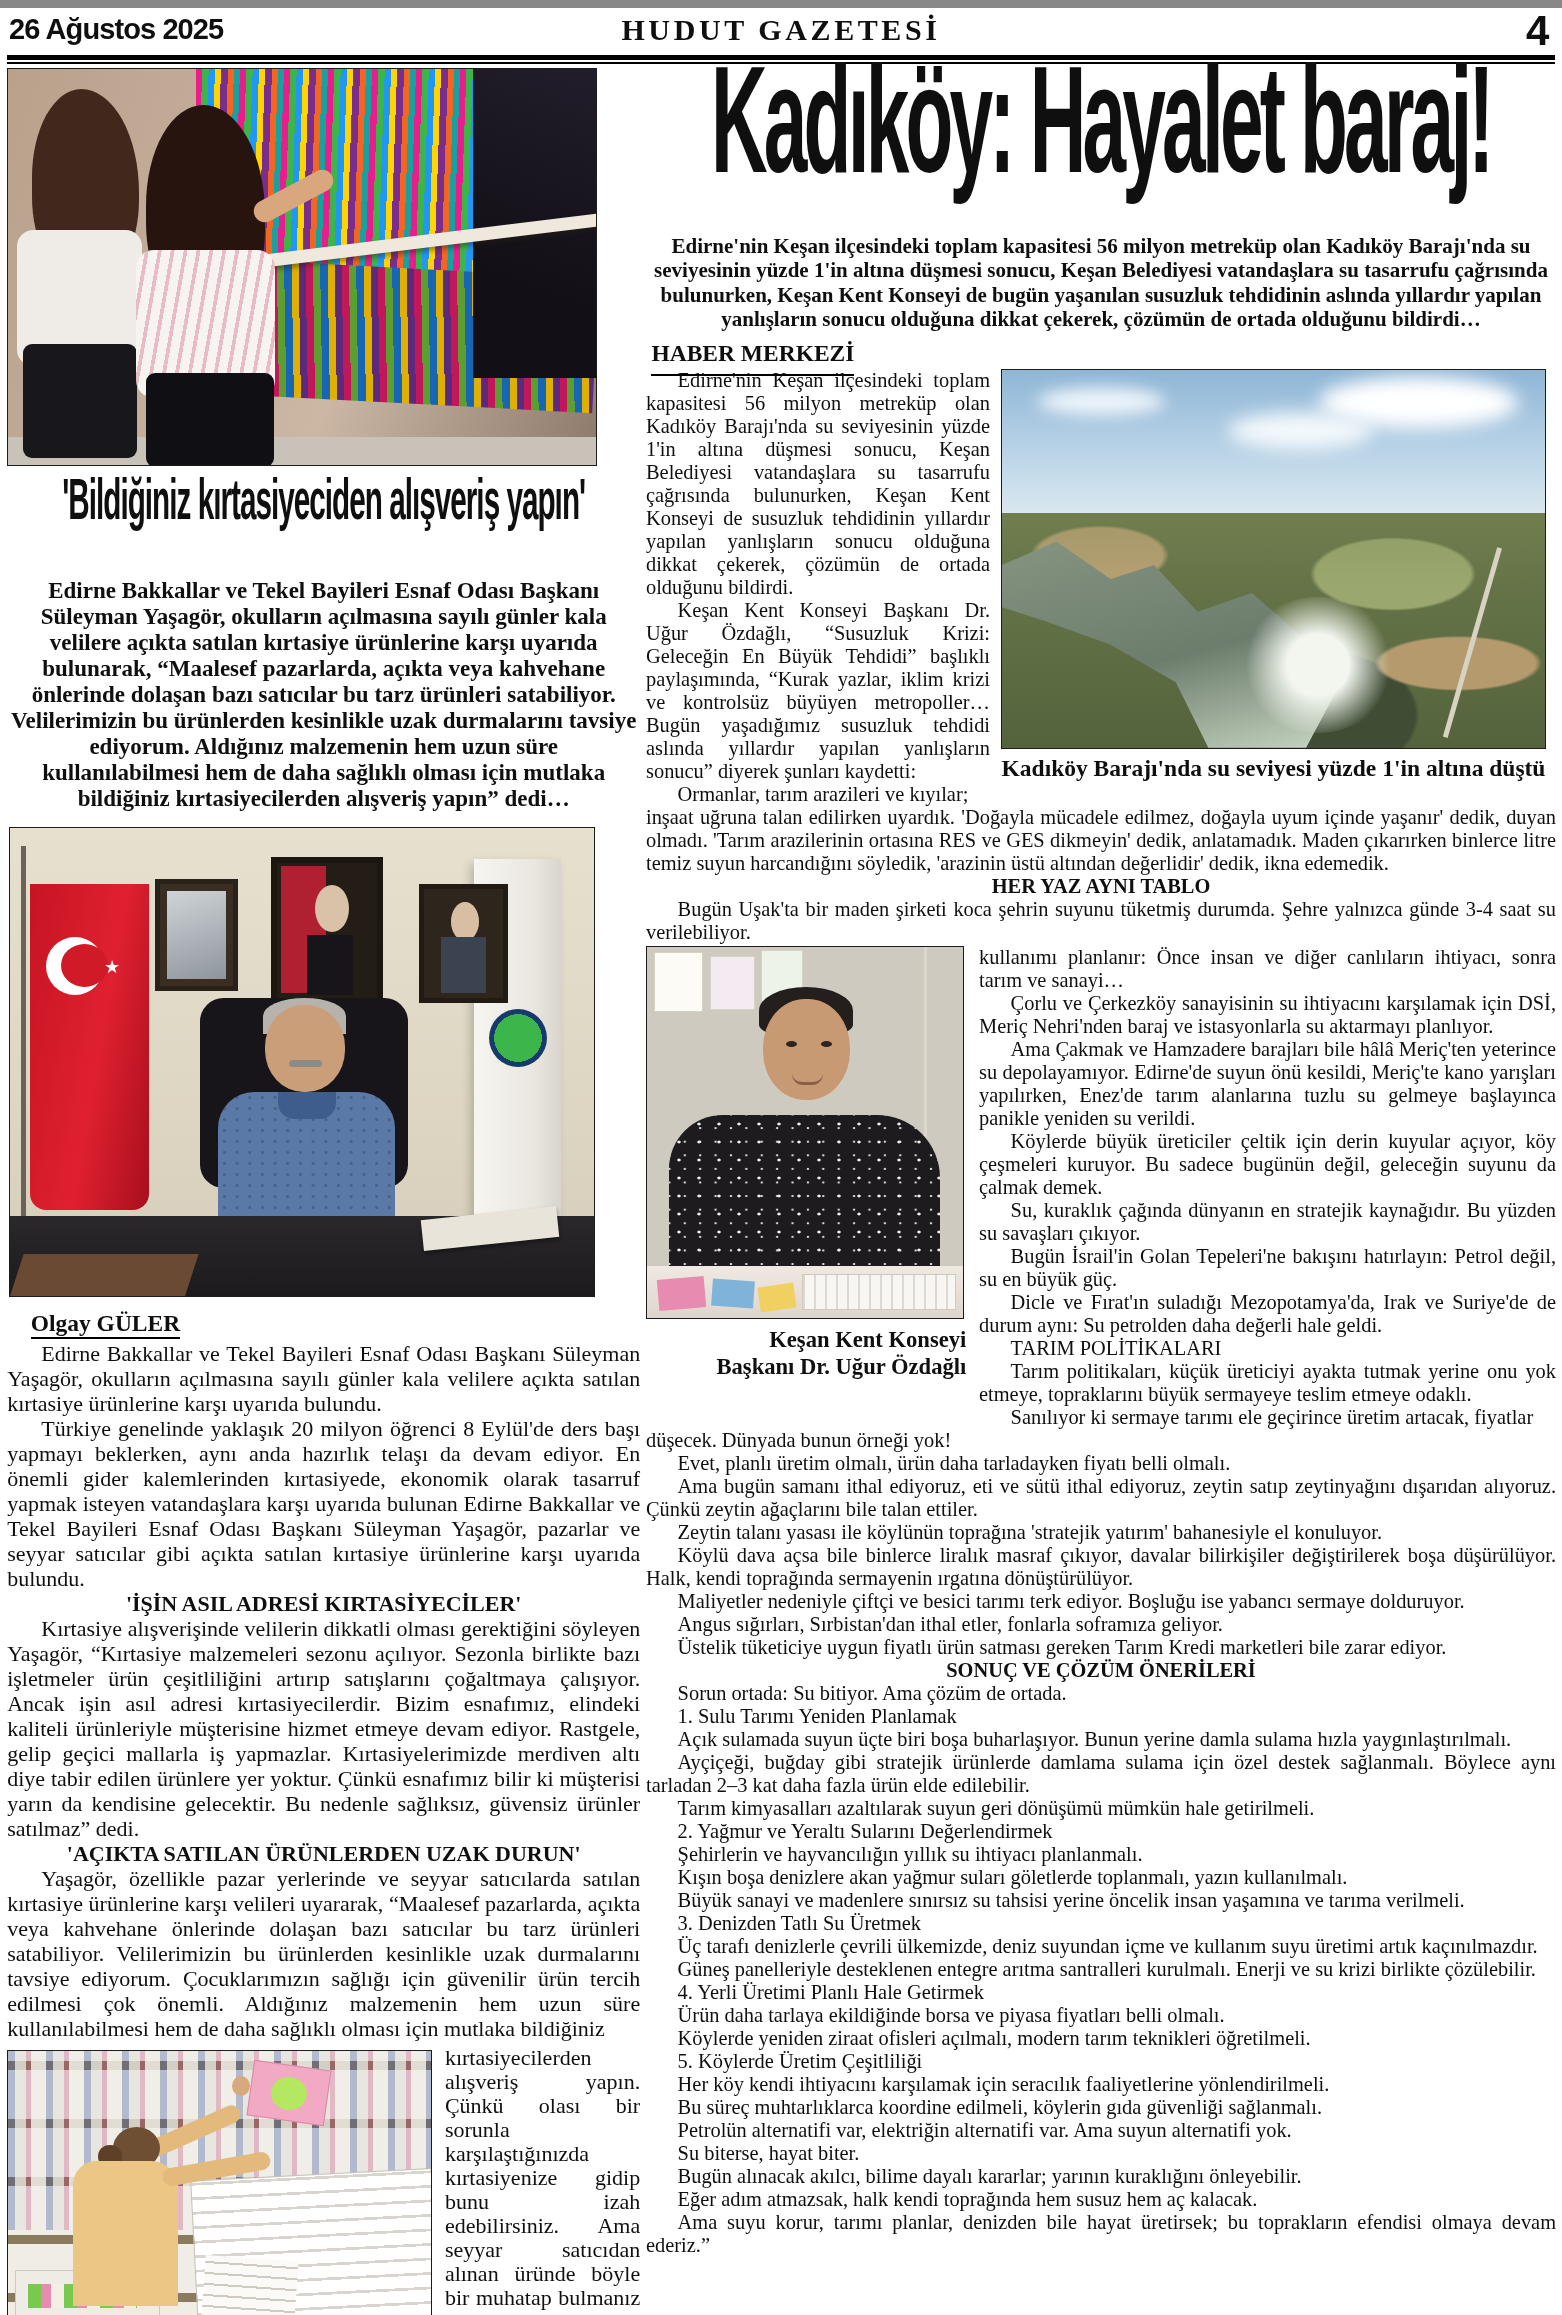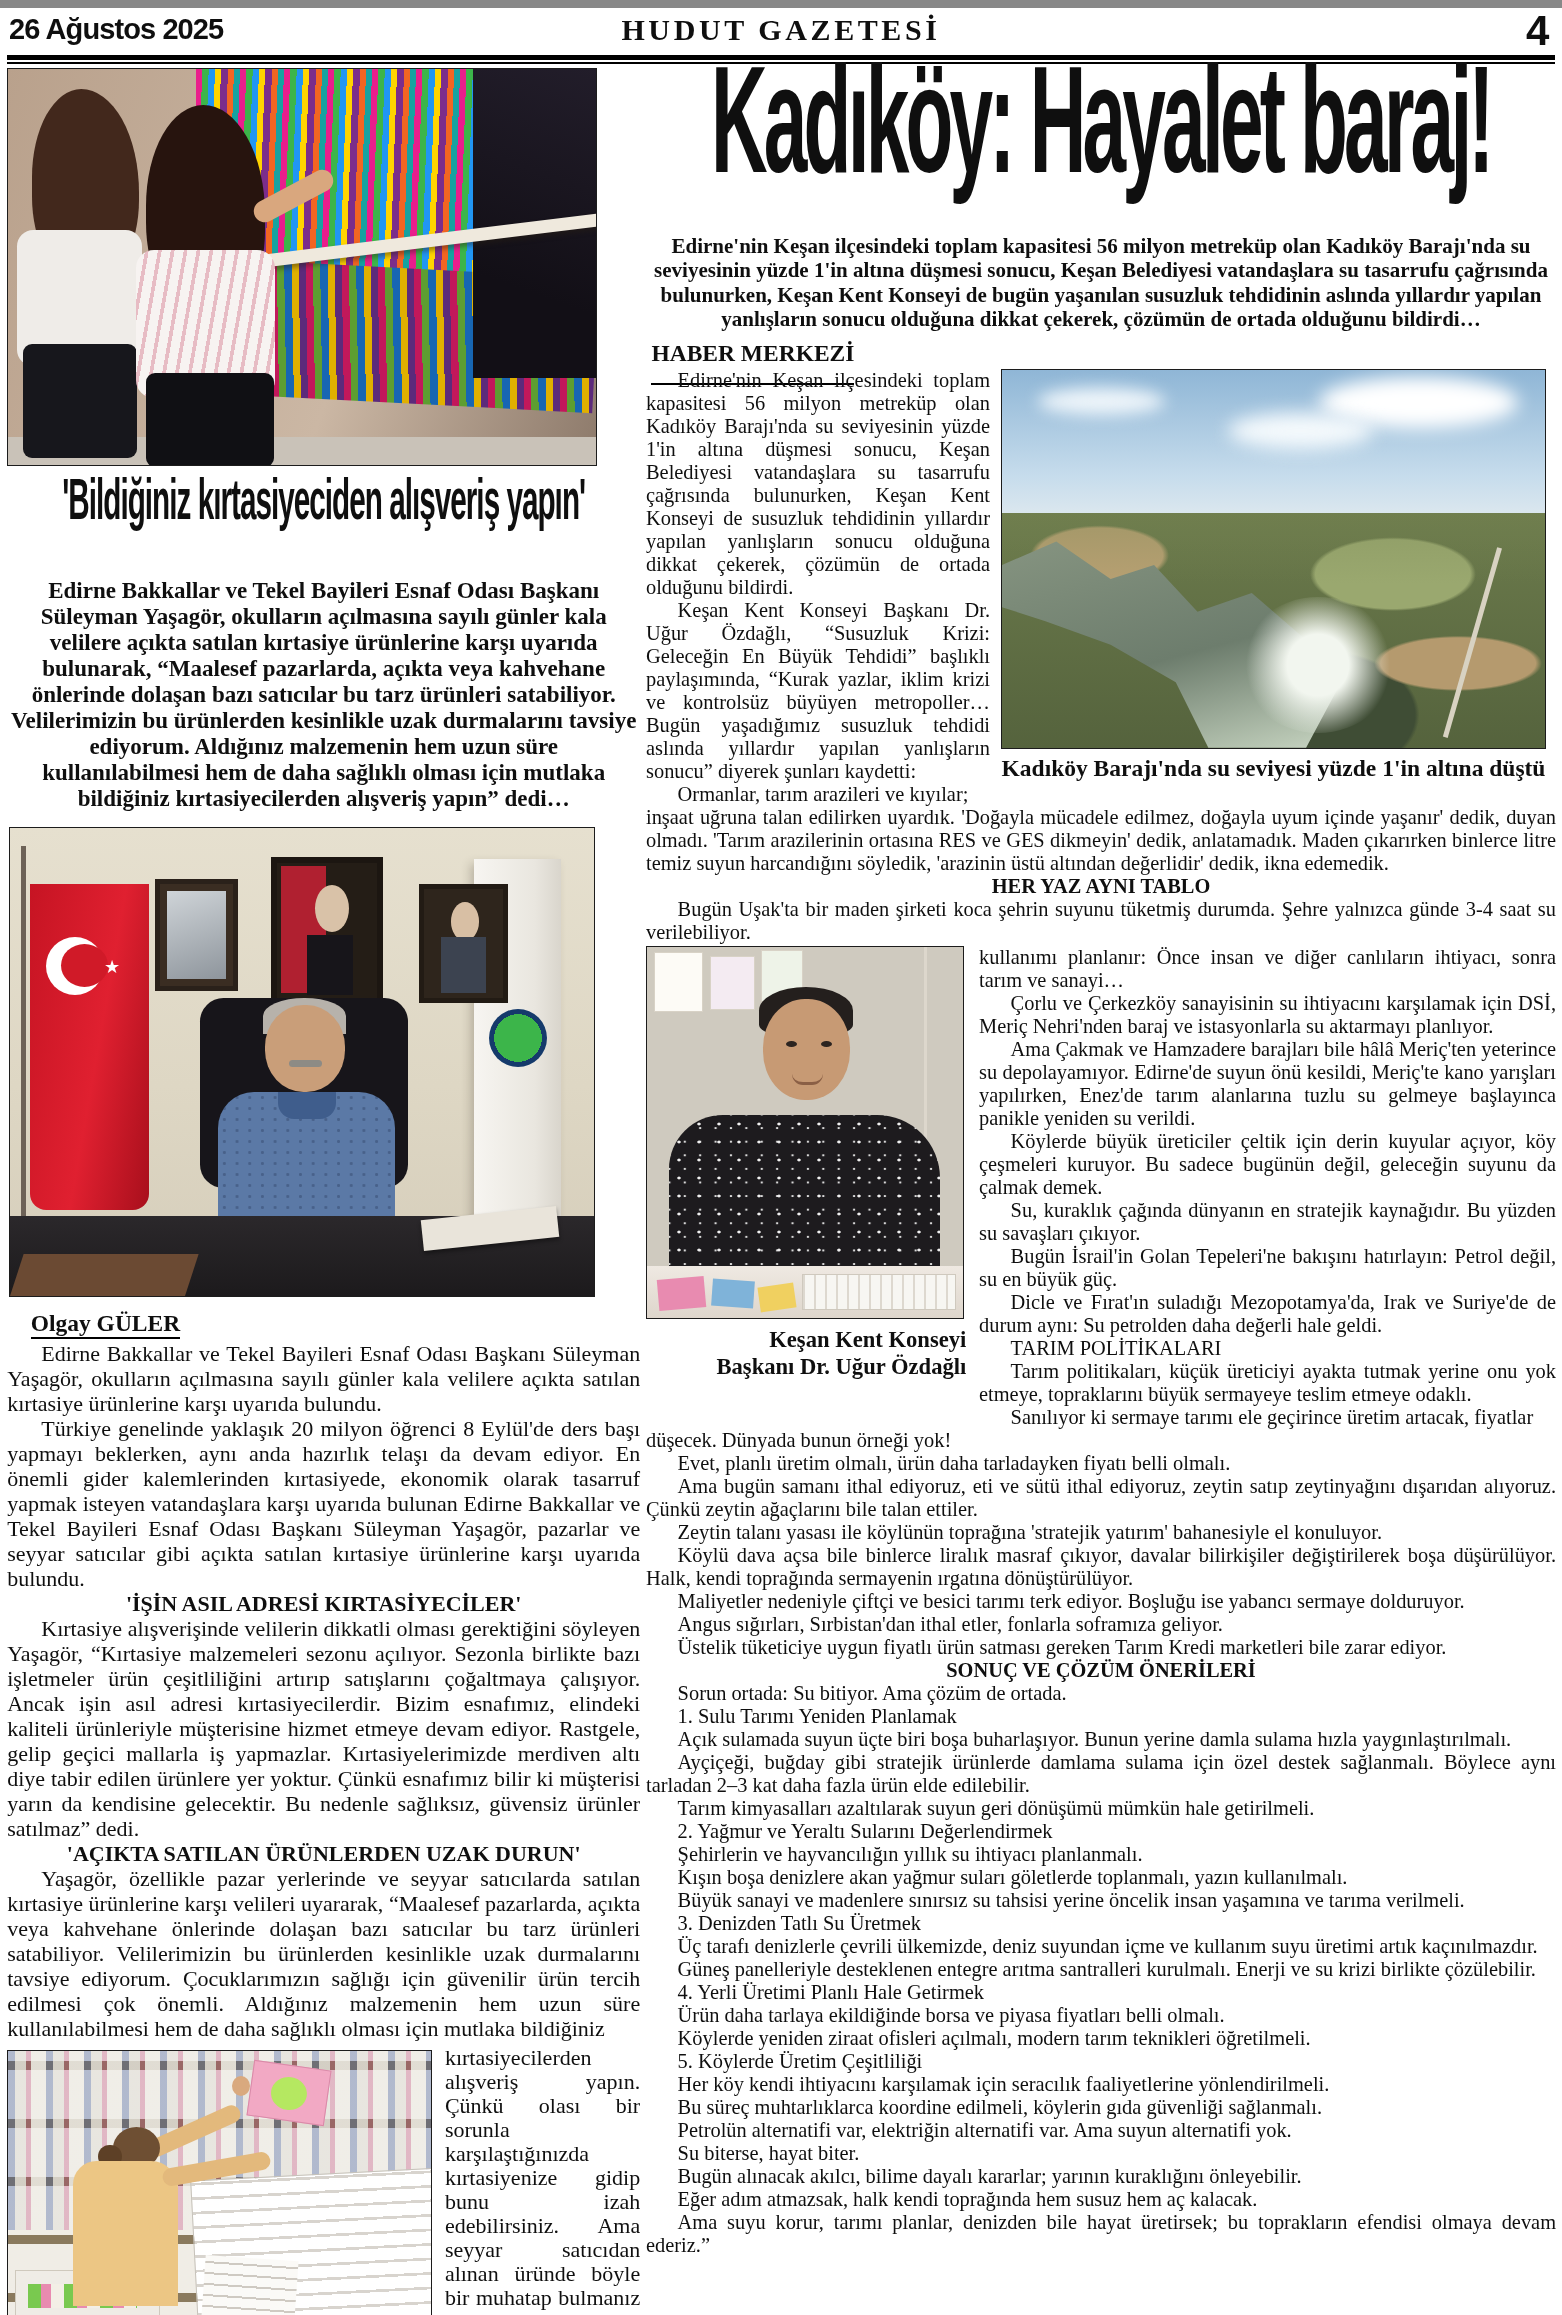--- a/index.html
+++ b/index.html
@@ -43,7 +43,7 @@
   .rhead span{display:inline-block;white-space:nowrap;font:bold 74px/1 var(--sans);letter-spacing:-3.6px;transform:scale(1.06,2.05);transform-origin:50% 8%;}
   .rlead{margin:9px 1.8px 0;font:bold 21px/24.4px var(--serif);text-align:center;}
   .byline{margin:7.2px 0 1.8px 5.4px;font:bold 23.5px/1.2 var(--serif);}
-  .byline span{border-bottom:2.7px solid #000;padding-bottom:17px;}
+  .byline span{border-bottom:2.7px solid #000;padding-bottom:8px;}
   .cols{display:flex;margin-top:1.8px;}
   .rc1{width:355px;padding-right:11px;}
   .rphoto-wrap{width:545px;}

